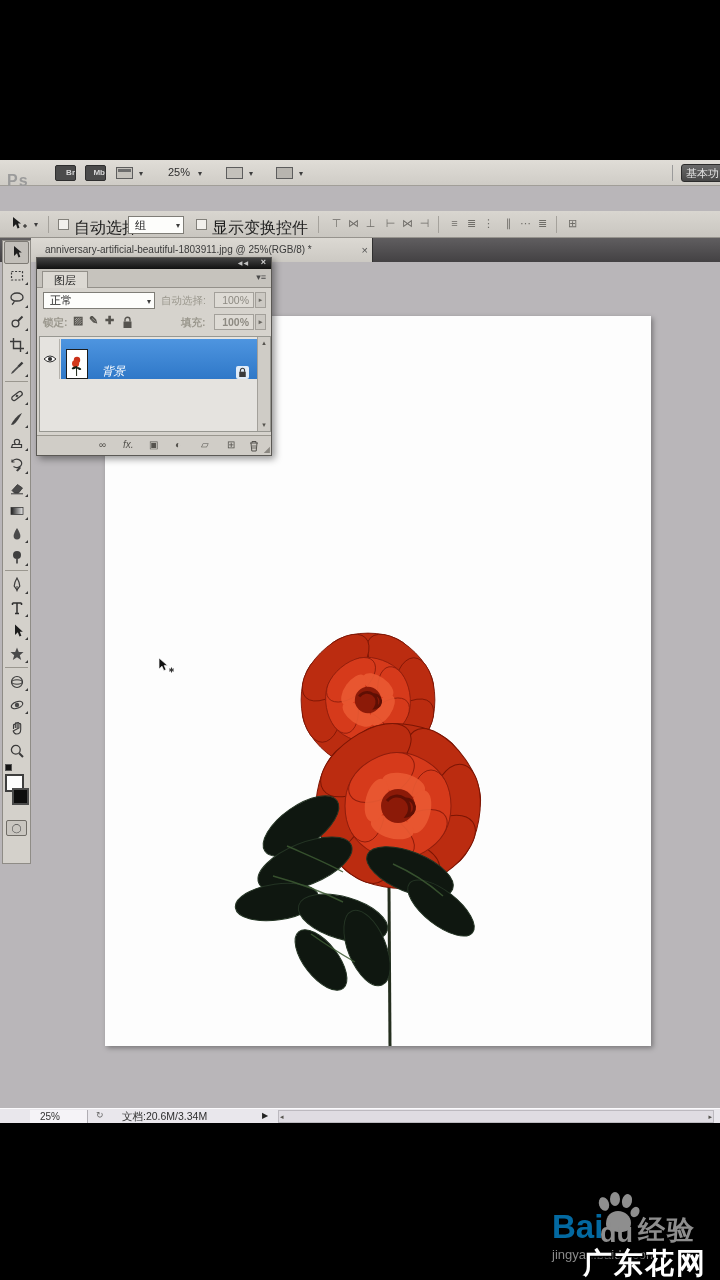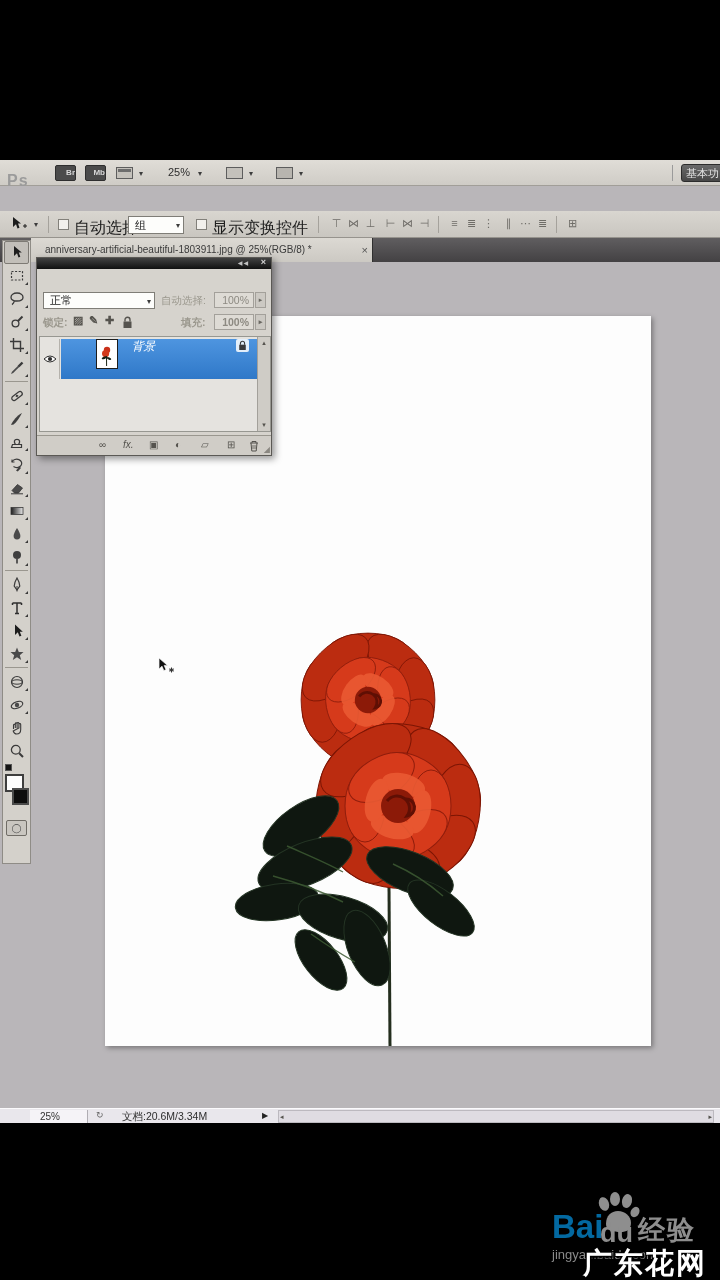--- a/index.html
+++ b/index.html
@@ -444,6 +444,10 @@
         <span class="panel-collapse">◀◀</span>
         <span class="panel-close">×</span>
       </div>
+      <div class="panel-tabs">
+        <div class="tab-layers">图层</div>
+        <span class="panel-menu-btn">▾≡</span>
+      </div>
       <div class="panel-row1">
         <div class="blend-select">
           <span>正常</span>

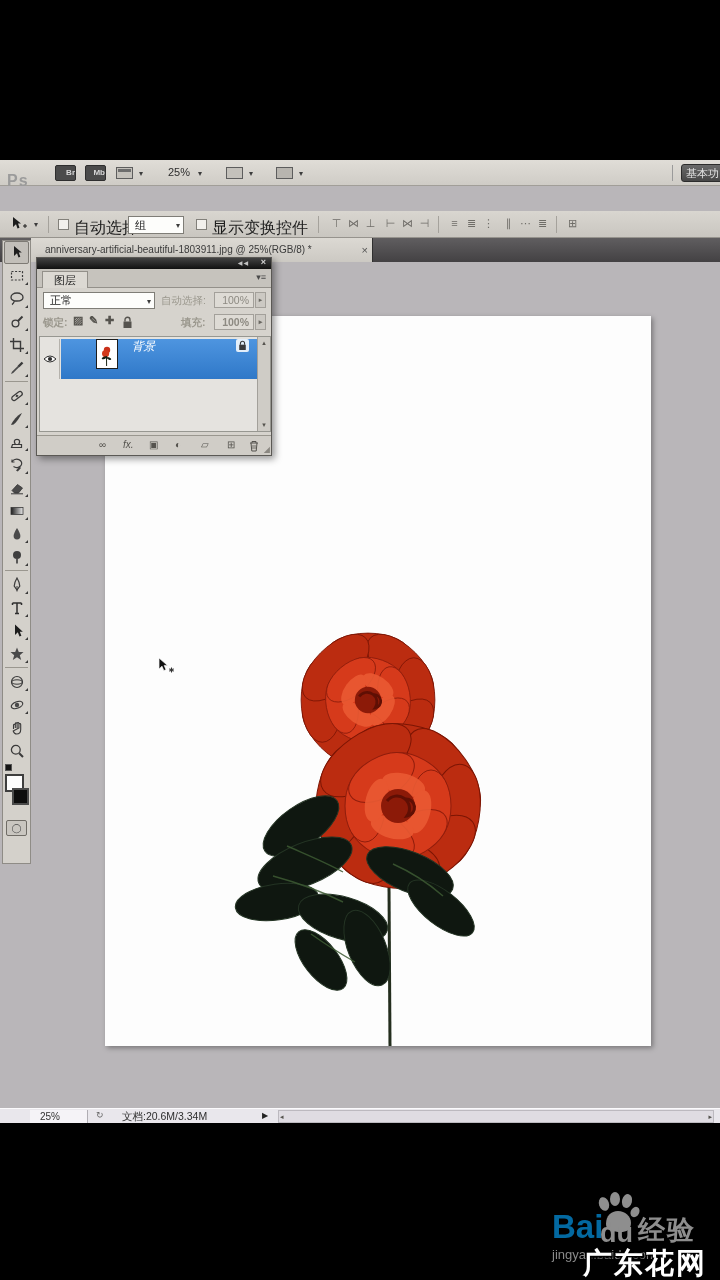--- a/index.html
+++ b/index.html
@@ -105,7 +105,7 @@
   .eye-gutter { position:absolute; left:0; top:0; width:20px; height:40px; border-right:1px solid #b5b2ac;
                 display:flex; align-items:center; justify-content:center; }
   .layer-selected { position:absolute; left:21px; top:0; width:198px; height:40px;
-                    background:linear-gradient(#4e95e0,#2f78c8); display:flex; align-items:flex-start;padding-left:30px; }
+                    background:linear-gradient(#4e95e0,#2f78c8); display:flex; align-items:flex-end; }
   .layer-thumb { width:22px; height:30px; background:#fff; border:1px solid #1d1d1d; margin-left:5px; position:relative; }
   .layer-name { font-size:11.5px; font-style:italic; color:#fff; margin-left:14px; flex:1; }
   .layer-lock { width:13px; height:13px; margin-right:10px; background:rgba(255,255,255,.85); border-radius:2px;

